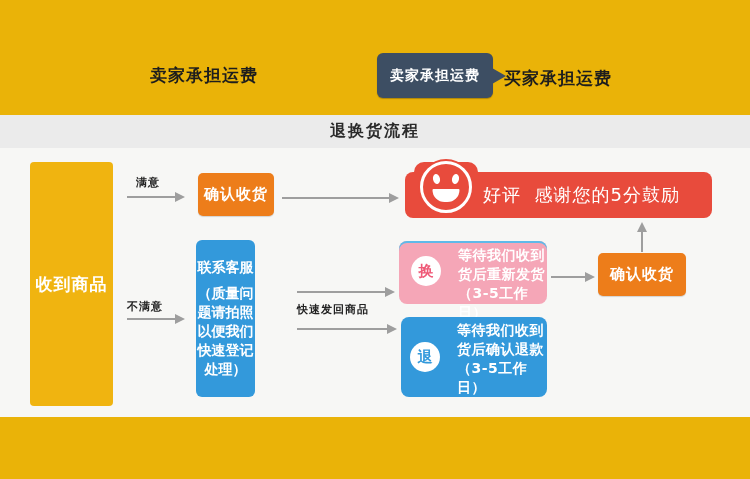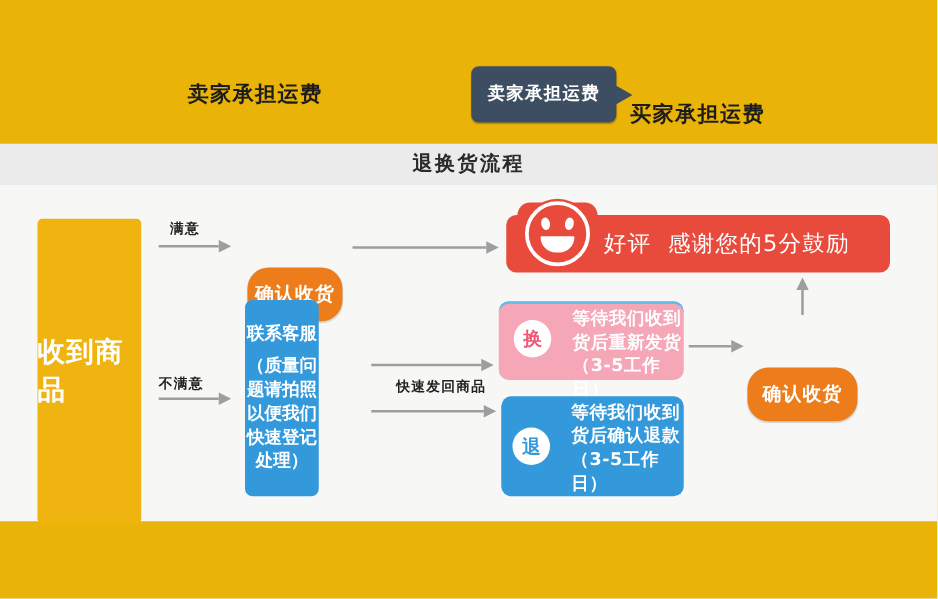--- a/index.html
+++ b/index.html
@@ -16,7 +16,7 @@
   
   .top-label{font-size:17px;font-weight:bold;color:var(--label_ink);letter-spacing:1px;}
   .lbl-seller{left:150px;top:64px;}
-  .lbl-buyer{left:504px;top:80px;}
+  .lbl-buyer{left:504px;top:67px;}
   .darkbox{
     background:var(--navy);color:#fff;border-radius:6px;
     display:flex;flex-direction:column;align-items:center;justify-content:center;

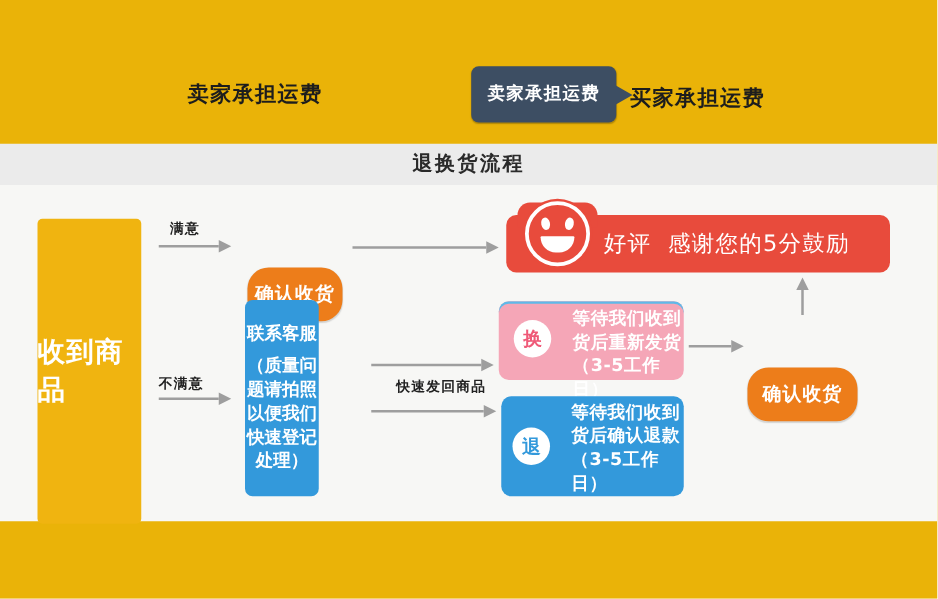--- a/index.html
+++ b/index.html
@@ -40,7 +40,7 @@
   
   .fbox{display:flex;align-items:center;justify-content:center;color:#fff;font-weight:bold;}
   .box-start{left:30px;top:175px;width:83px;height:244px;background:var(--yellow);border-radius:4px;font-size:22px;letter-spacing:1px;}
-  .box-confirm{background:var(--orange);border-radius:17px;font-size:15px;letter-spacing:1px;box-shadow:0 1px 1px rgba(0,0,0,.15);margin-top:41px;}
+  .box-confirm{background:var(--orange);border-radius:5px;font-size:15px;letter-spacing:1px;box-shadow:0 1px 1px rgba(0,0,0,.15);}
   .box-confirm1{left:198px;top:173px;width:76px;height:43px;}
   .box-confirm2{left:598px;top:253px;width:88px;height:43px;}
   .flow-lbl{font-size:11px;font-weight:bold;color:#222;letter-spacing:1px;}

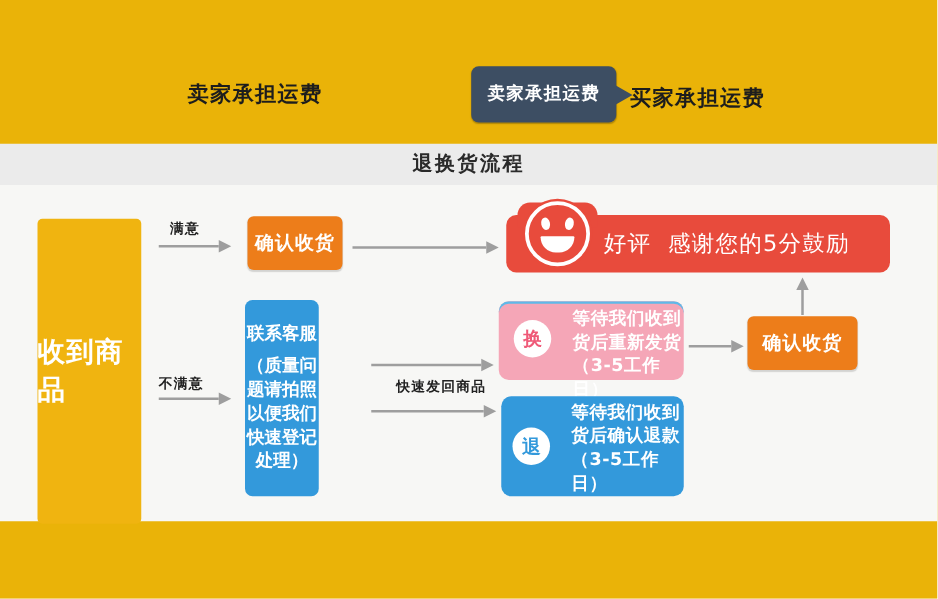--- a/index.html
+++ b/index.html
@@ -39,7 +39,7 @@
   .flow-bg{left:0;top:148px;width:750px;height:269px;background:var(--flow_bg);}
   
   .fbox{display:flex;align-items:center;justify-content:center;color:#fff;font-weight:bold;}
-  .box-start{left:30px;top:175px;width:83px;height:244px;background:var(--yellow);border-radius:4px;font-size:22px;letter-spacing:1px;}
+  .box-start{left:30px;top:162px;width:83px;height:244px;background:var(--yellow);border-radius:4px;font-size:17px;letter-spacing:1px;}
   .box-confirm{background:var(--orange);border-radius:5px;font-size:15px;letter-spacing:1px;box-shadow:0 1px 1px rgba(0,0,0,.15);}
   .box-confirm1{left:198px;top:173px;width:76px;height:43px;}
   .box-confirm2{left:598px;top:253px;width:88px;height:43px;}

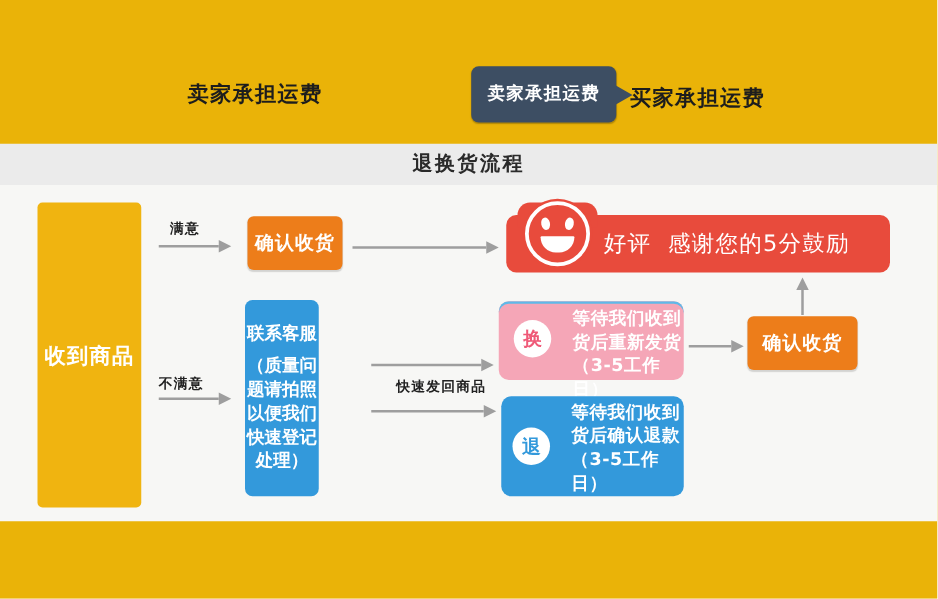--- a/index.html
+++ b/index.html
@@ -46,7 +46,7 @@
   .flow-lbl{font-size:11px;font-weight:bold;color:#222;letter-spacing:1px;}
   .lbl-satisfied{left:136px;top:175px;}
   .lbl-unsatisfied{left:127px;top:299px;}
-  .lbl-return{left:297px;top:302px;margin-left:20px;}
+  .lbl-return{left:297px;top:302px;}
   
   .box-praise{left:405px;top:172px;width:307px;height:46px;background:var(--red);border-radius:8px;}
   .bump{position:absolute;left:9px;top:-10px;width:64px;height:20px;background:var(--red);border-radius:10px 10px 0 0;}

